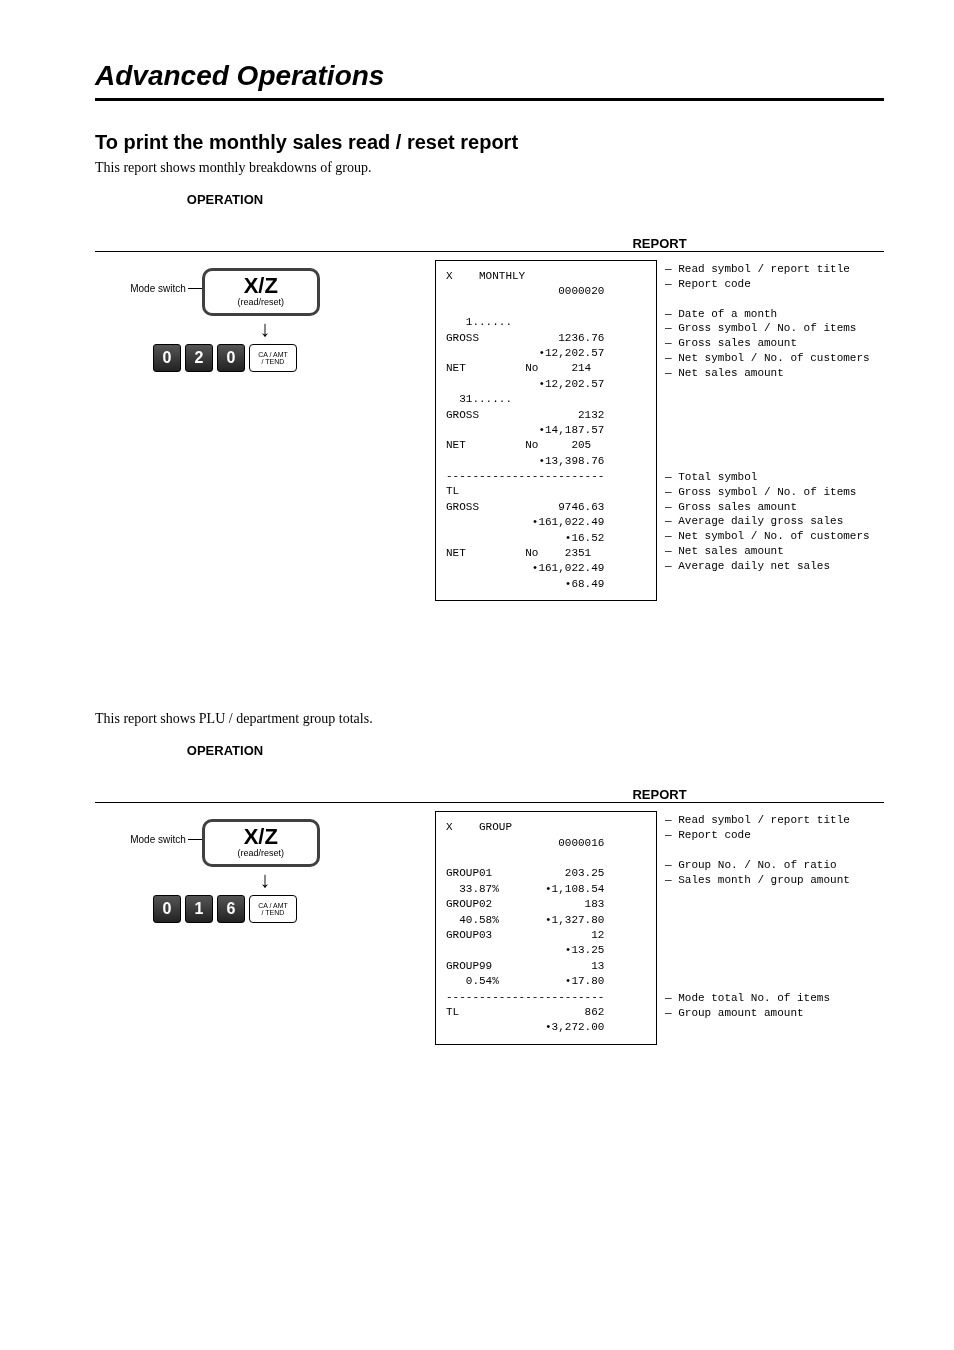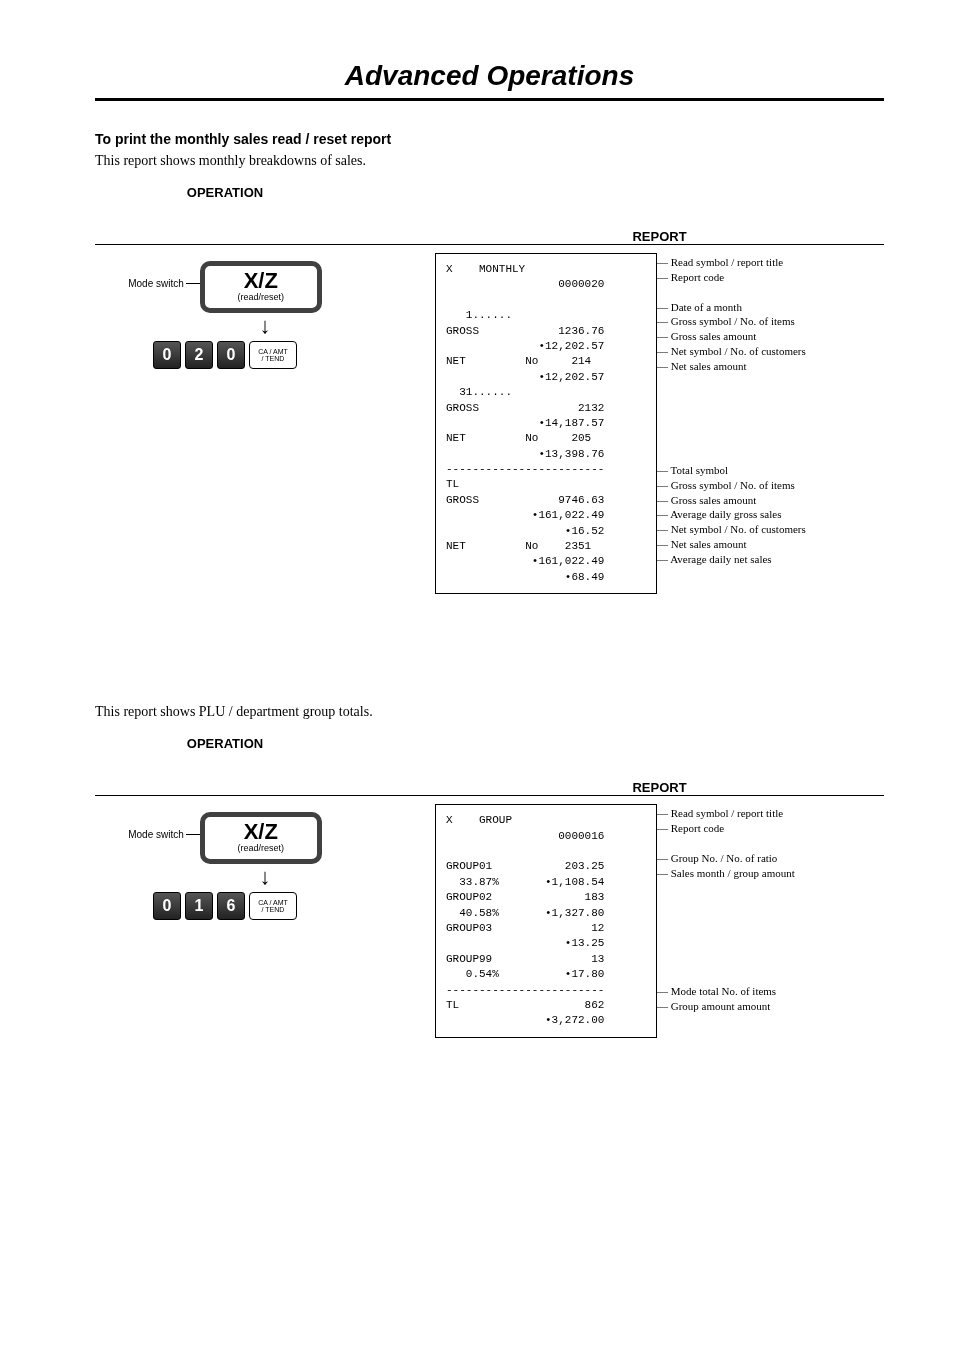--- a/index.html
+++ b/index.html
@@ -18,7 +18,6 @@
     font-style: italic;
     font-size: 28px;
     margin-bottom: 6px;
-    text-align: center;
   }
   .chapter-rule {
     border: none;

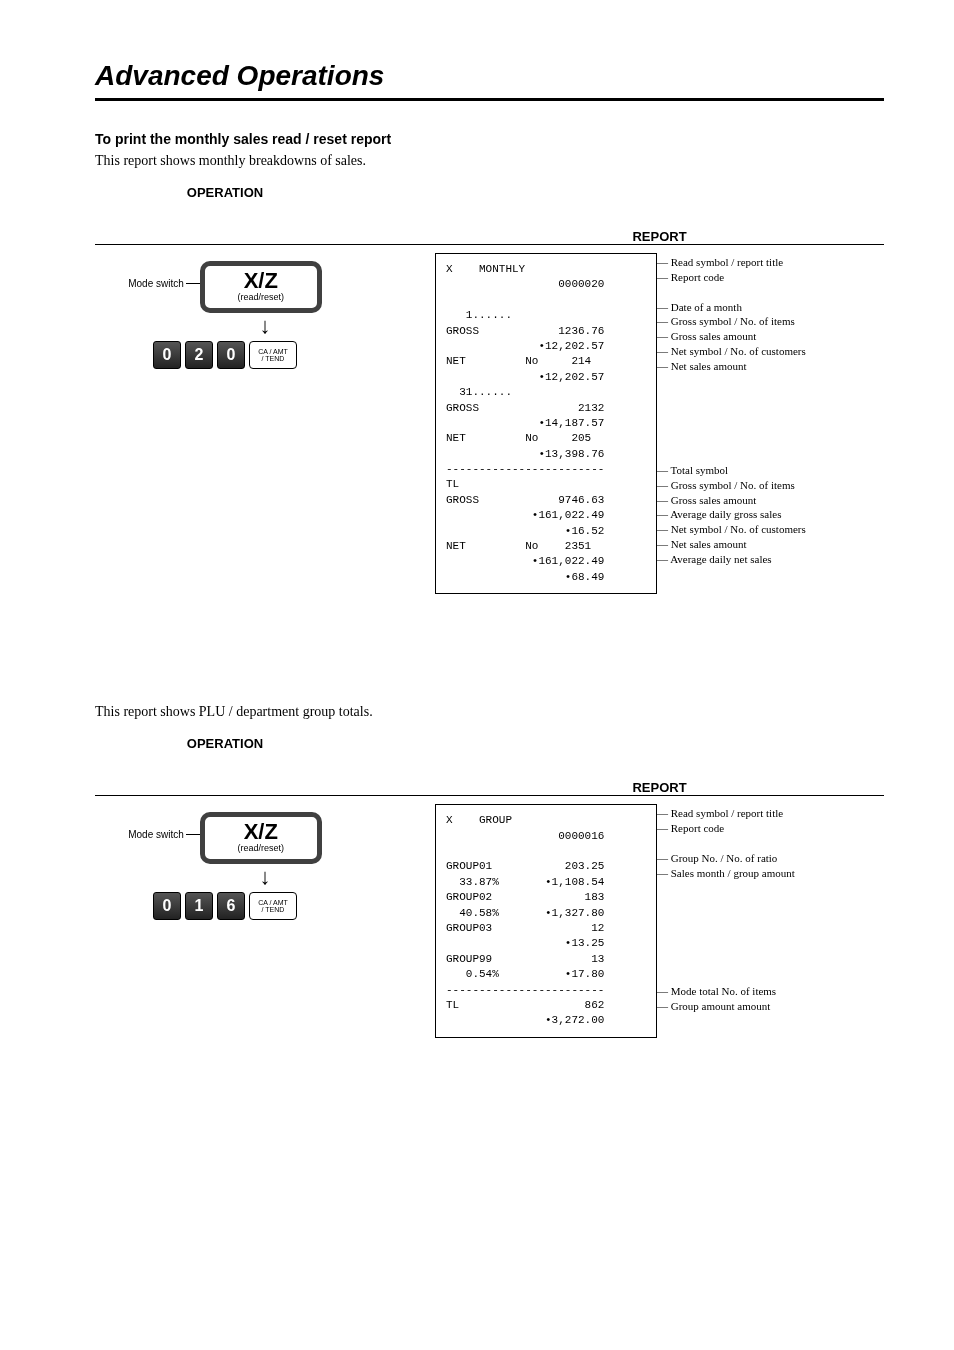--- a/index.html
+++ b/index.html
@@ -27,7 +27,7 @@
   .section-title {
     font-family: Arial, sans-serif;
     font-weight: bold;
-    font-size: 14px;
+    font-size: 20px;
     margin: 30px 0 6px 0;
   }
   .section-desc {

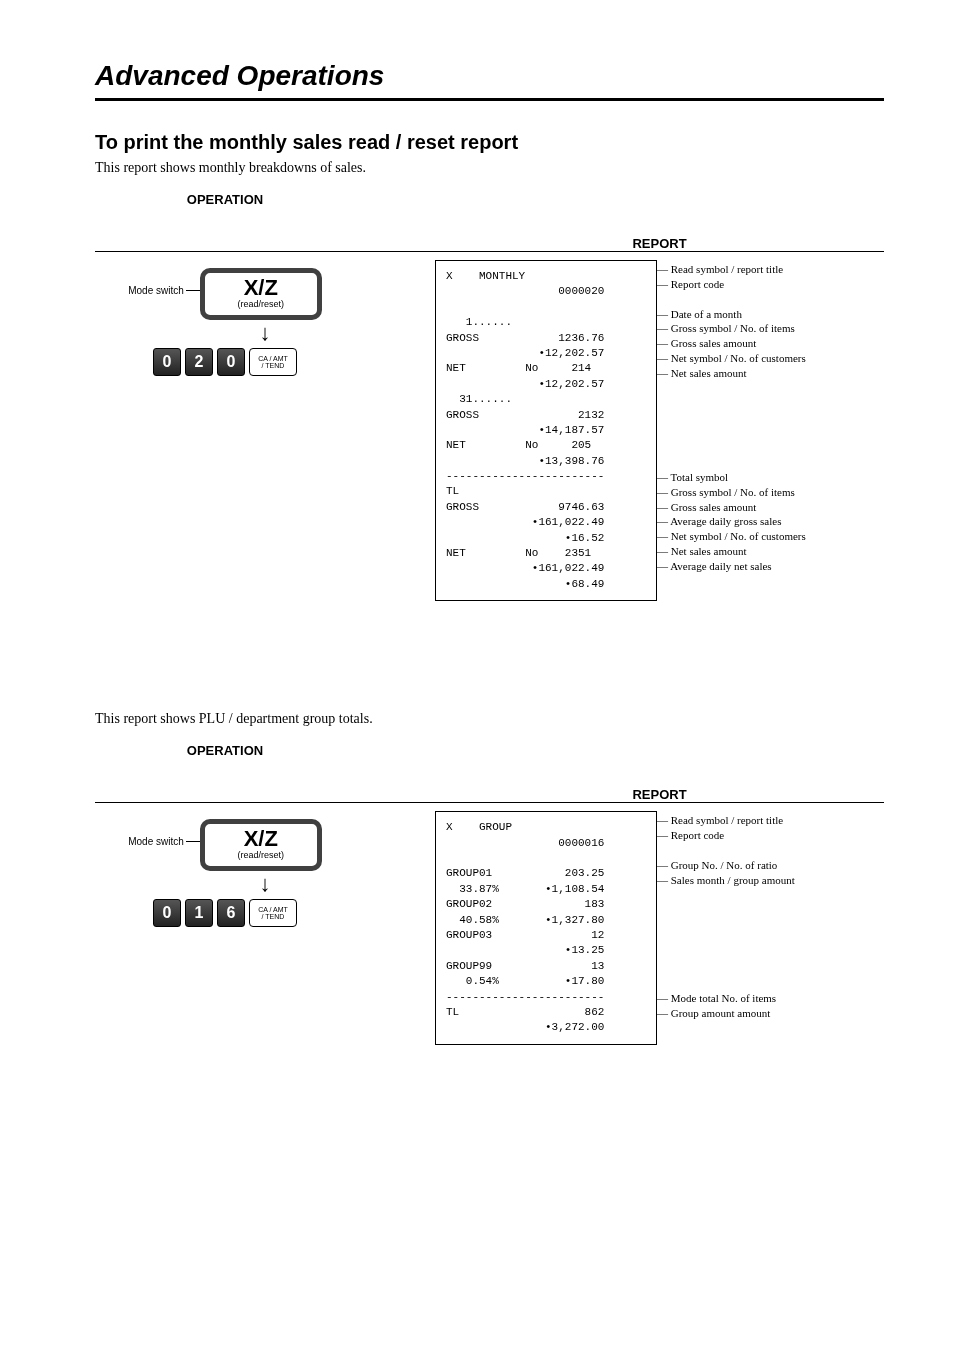--- a/index.html
+++ b/index.html
@@ -149,7 +149,7 @@
   <div id="sections">
       <div class="section-block">
         <div class="section-title">To print the monthly sales read / reset report</div>
-        <div class="section-desc">This report shows monthly breakdowns of sales.</div>
+        <div class="section-desc">This report shows monthly breakdowns of group.</div>
         <div class="col-heading-row">
           <div class="col-heading op">OPERATION</div>
           <div class="col-heading rep">REPORT</div>

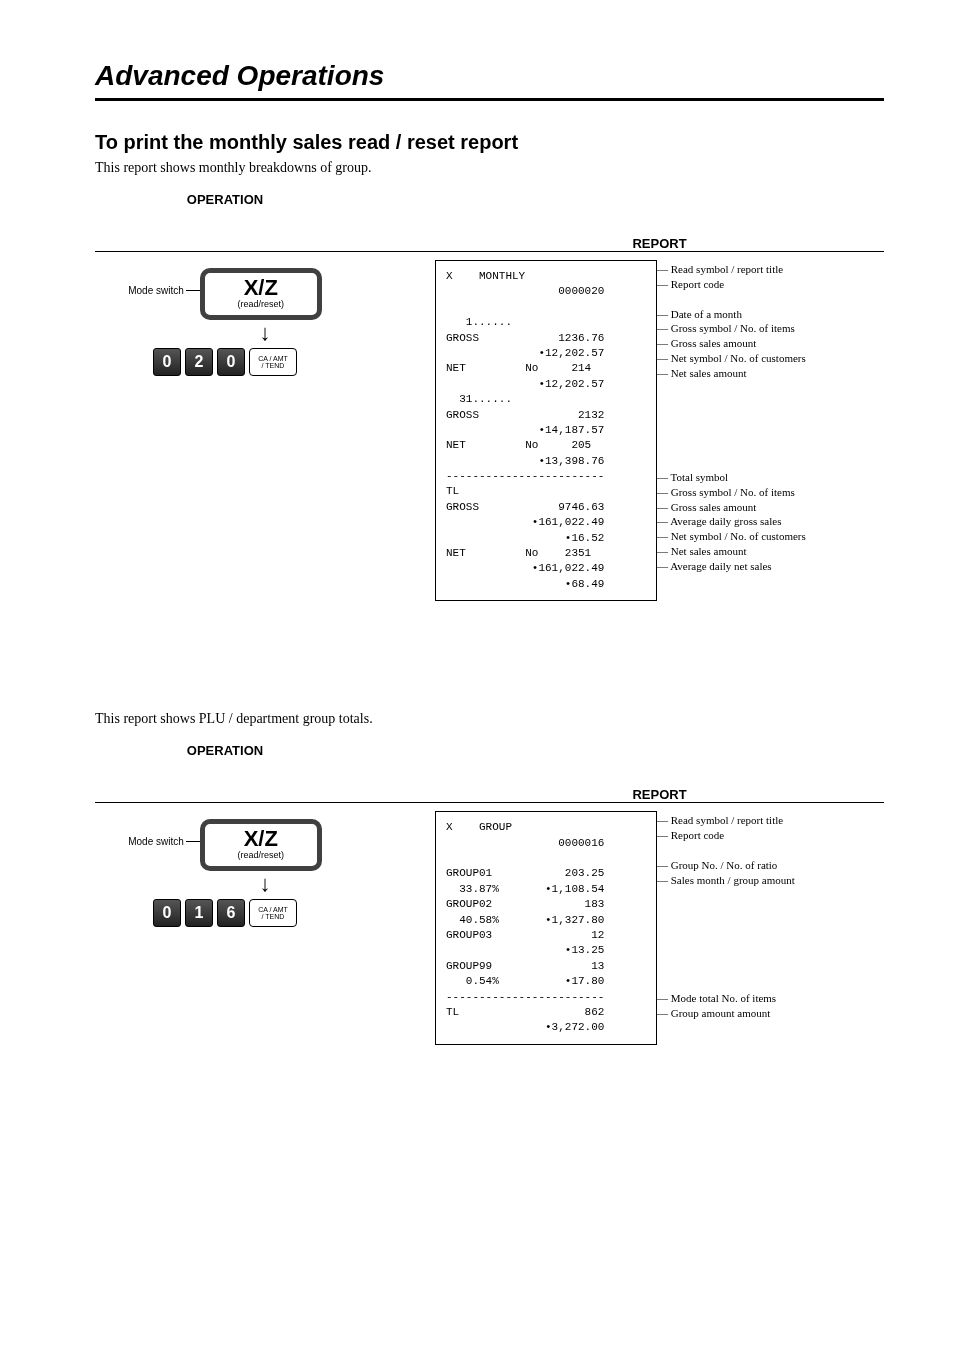--- a/index.html
+++ b/index.html
@@ -133,8 +133,10 @@
   .annot-col {
     font-size: 11px;
     line-height: 1.35;
+    margin-left: 8px;
     padding-top: 2px;
     white-space: pre;
+    font-family: Liberation Mono, monospace;
   }
   .section-block { margin-bottom: 110px; }
 </style>

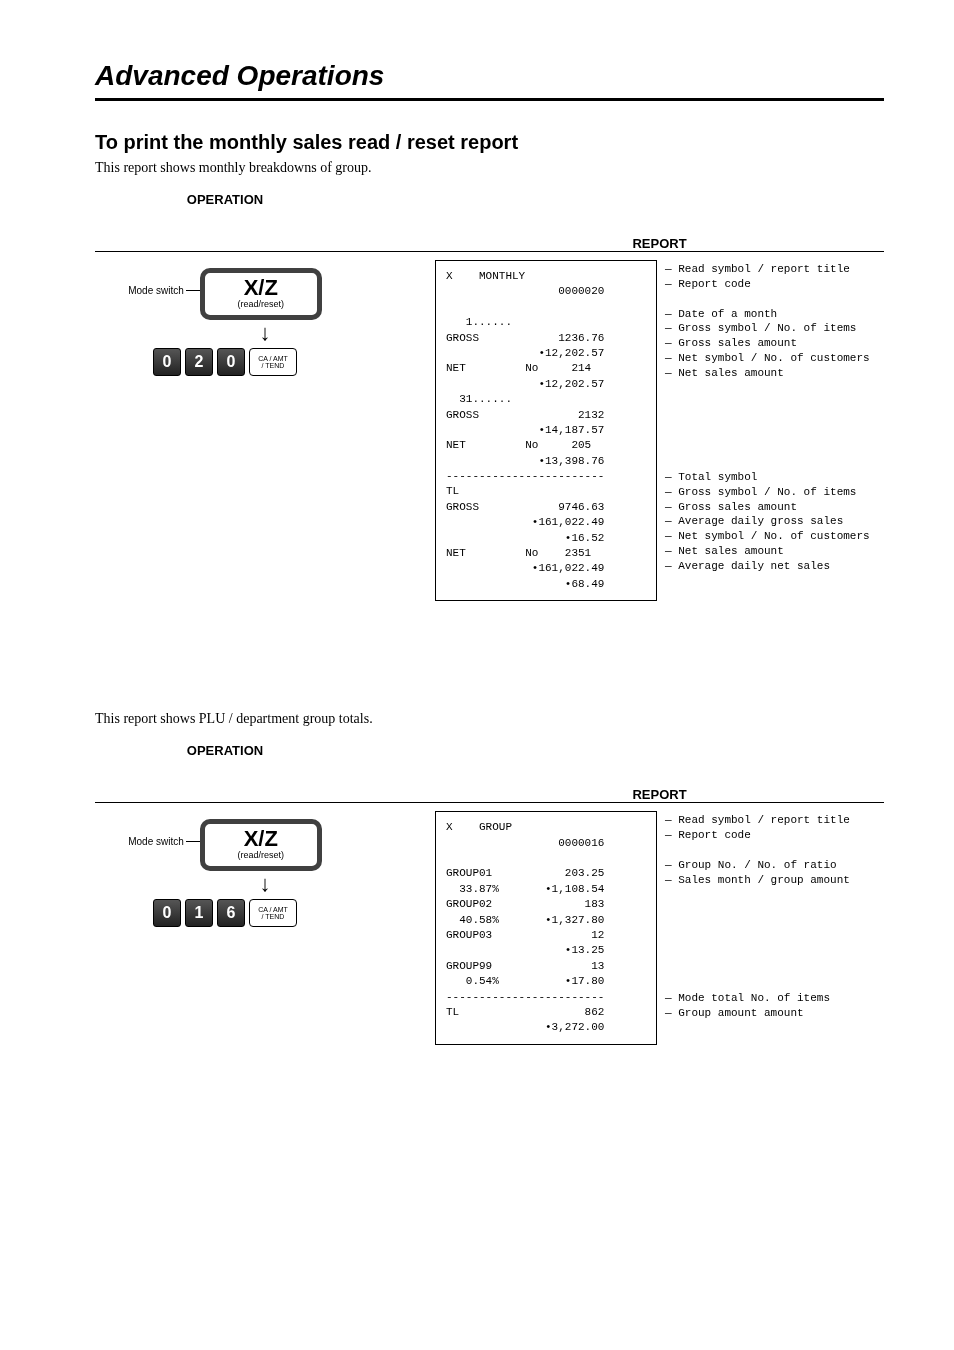--- a/index.html
+++ b/index.html
@@ -62,7 +62,7 @@
   .col-heading.op { width: 260px; }
   .col-heading.rep { flex: 1; margin-left: 80px; margin-top: 44px; }
   .mode-switch-box {
-    border: 5px solid #404040;
+    border: 3px solid #404040;
     border-radius: 10px;
     width: 100px;
     text-align: center;

